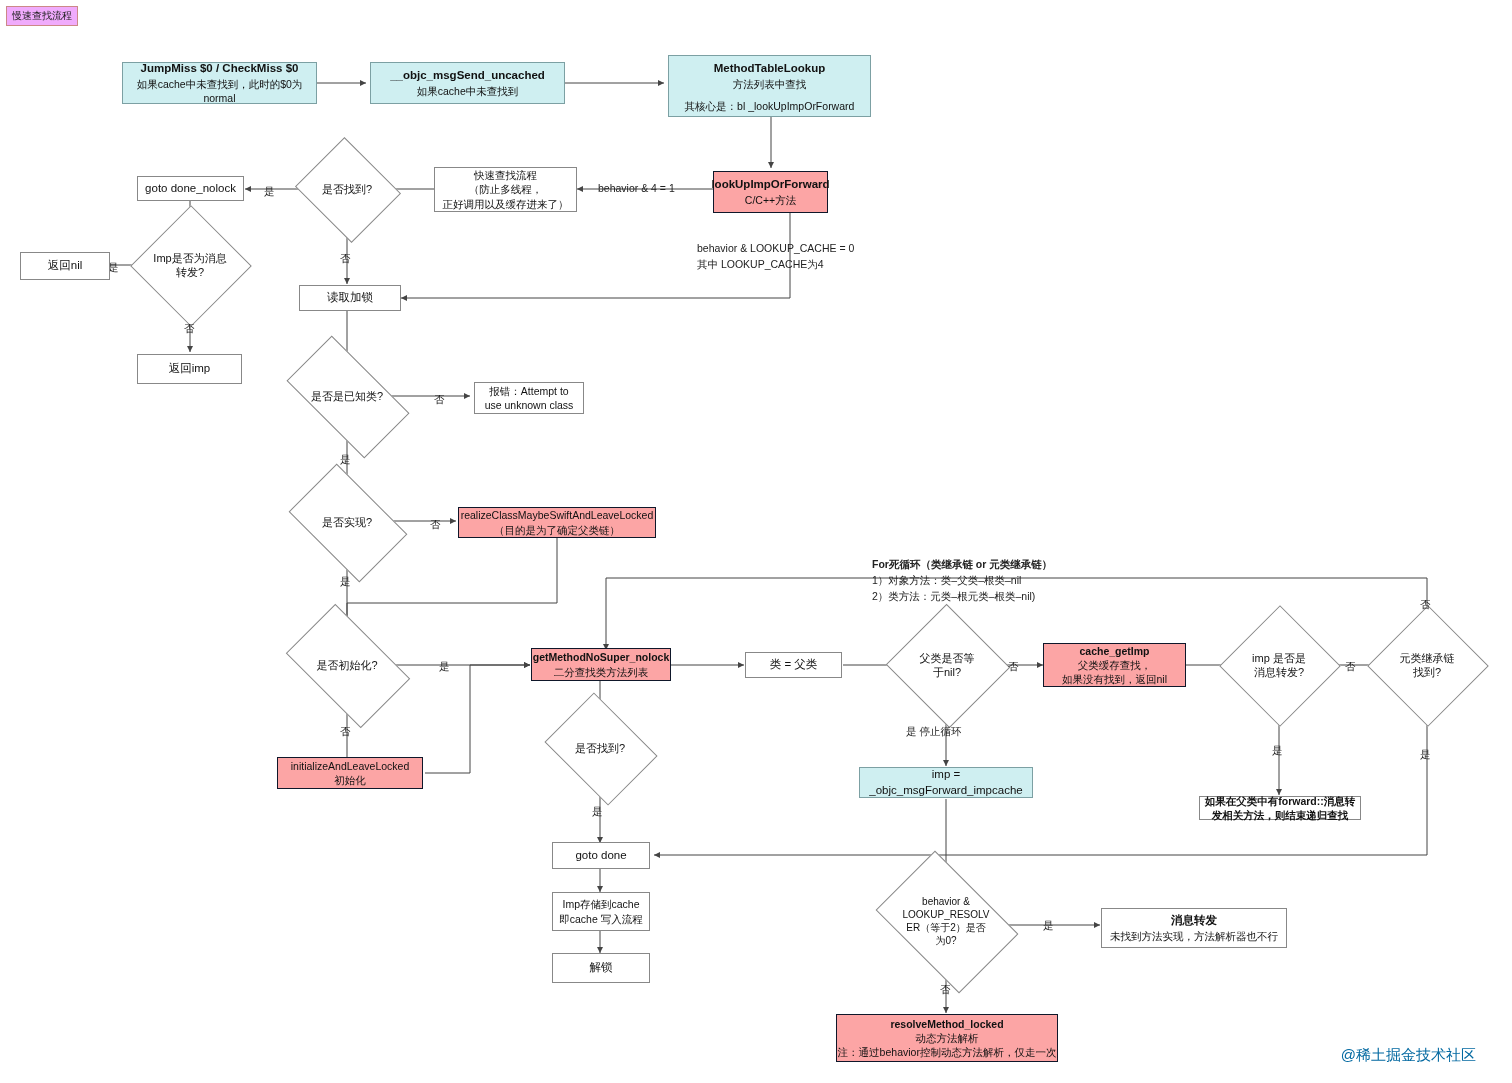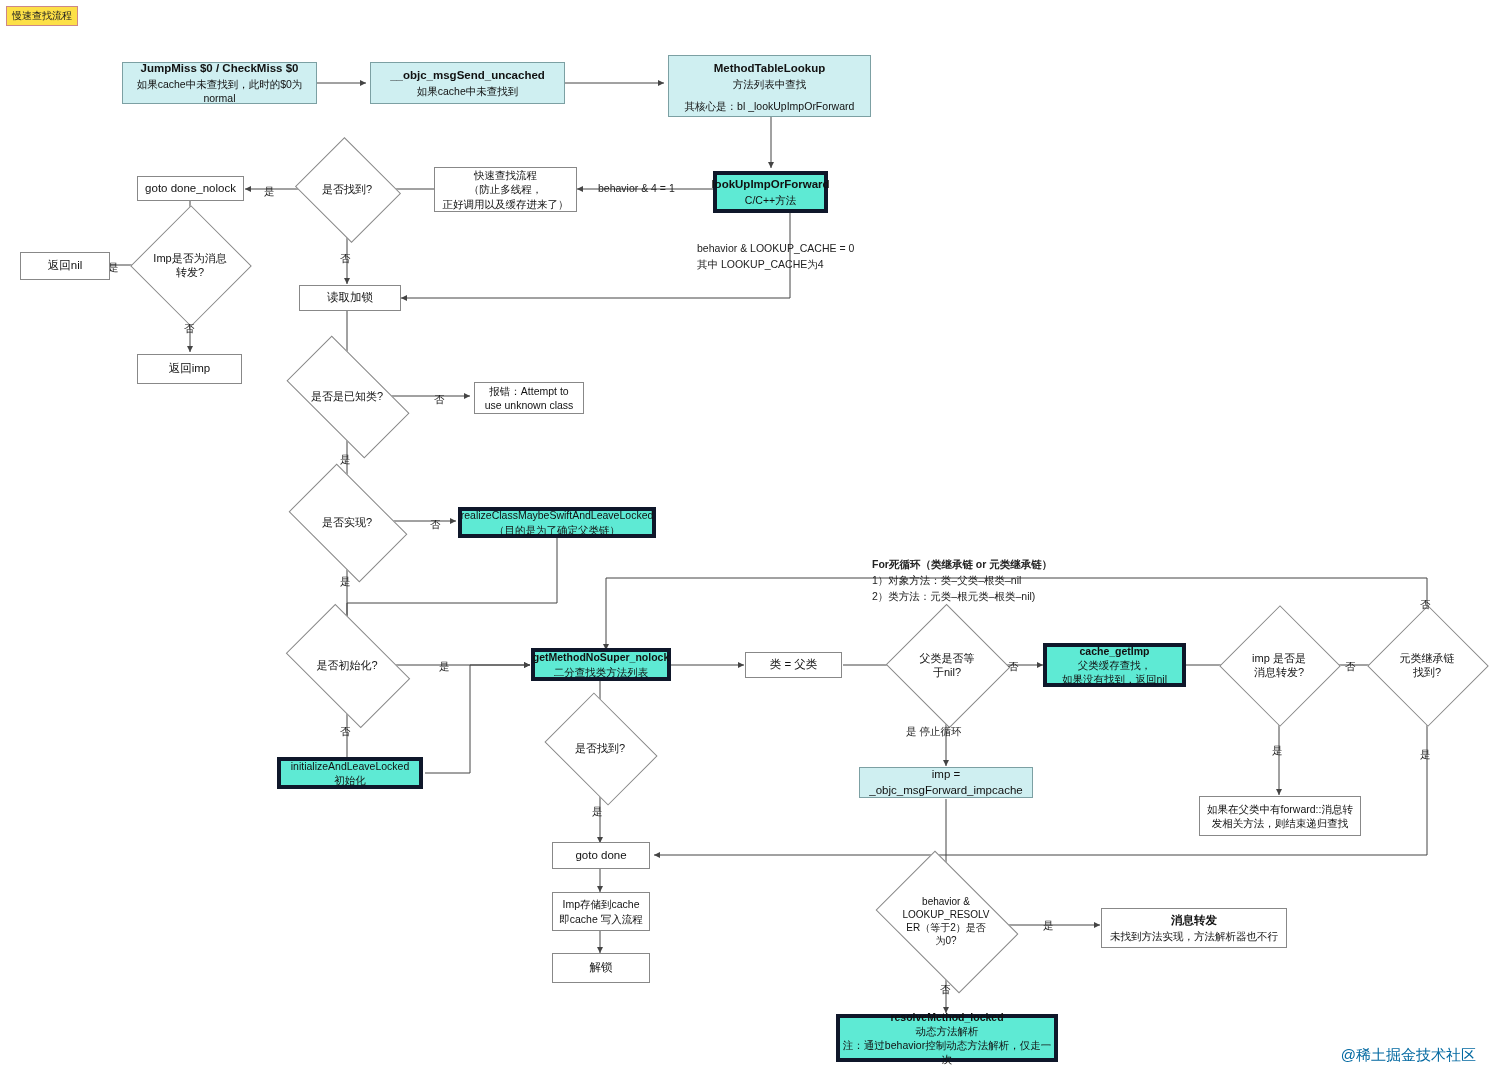--- a/index.html
+++ b/index.html
@@ -24,7 +24,7 @@
       font-size:11px;line-height:1.3;z-index:2;}
   .lbl{position:absolute;font-size:10.5px;color:#222;white-space:nowrap;}
   .note{position:absolute;font-size:10.5px;color:#222;line-height:1.5;white-space:nowrap;}
-  .tag{position:absolute;left:6px;top:6px;background:#fde047;border:1px solid #c88;
+  .tag{position:absolute;left:6px;top:6px;background:#f0abfc;border:1px solid #c88;
        font-size:10px;padding:2px 5px;color:#222;font-family:Liberation Mono, monospace;}
   .wm{position:absolute;right:36px;bottom:18px;color:#0369a1;font-size:15px;}
   svg.lines{position:absolute;left:0;top:0;width:1512px;height:1083px;pointer-events:none;}

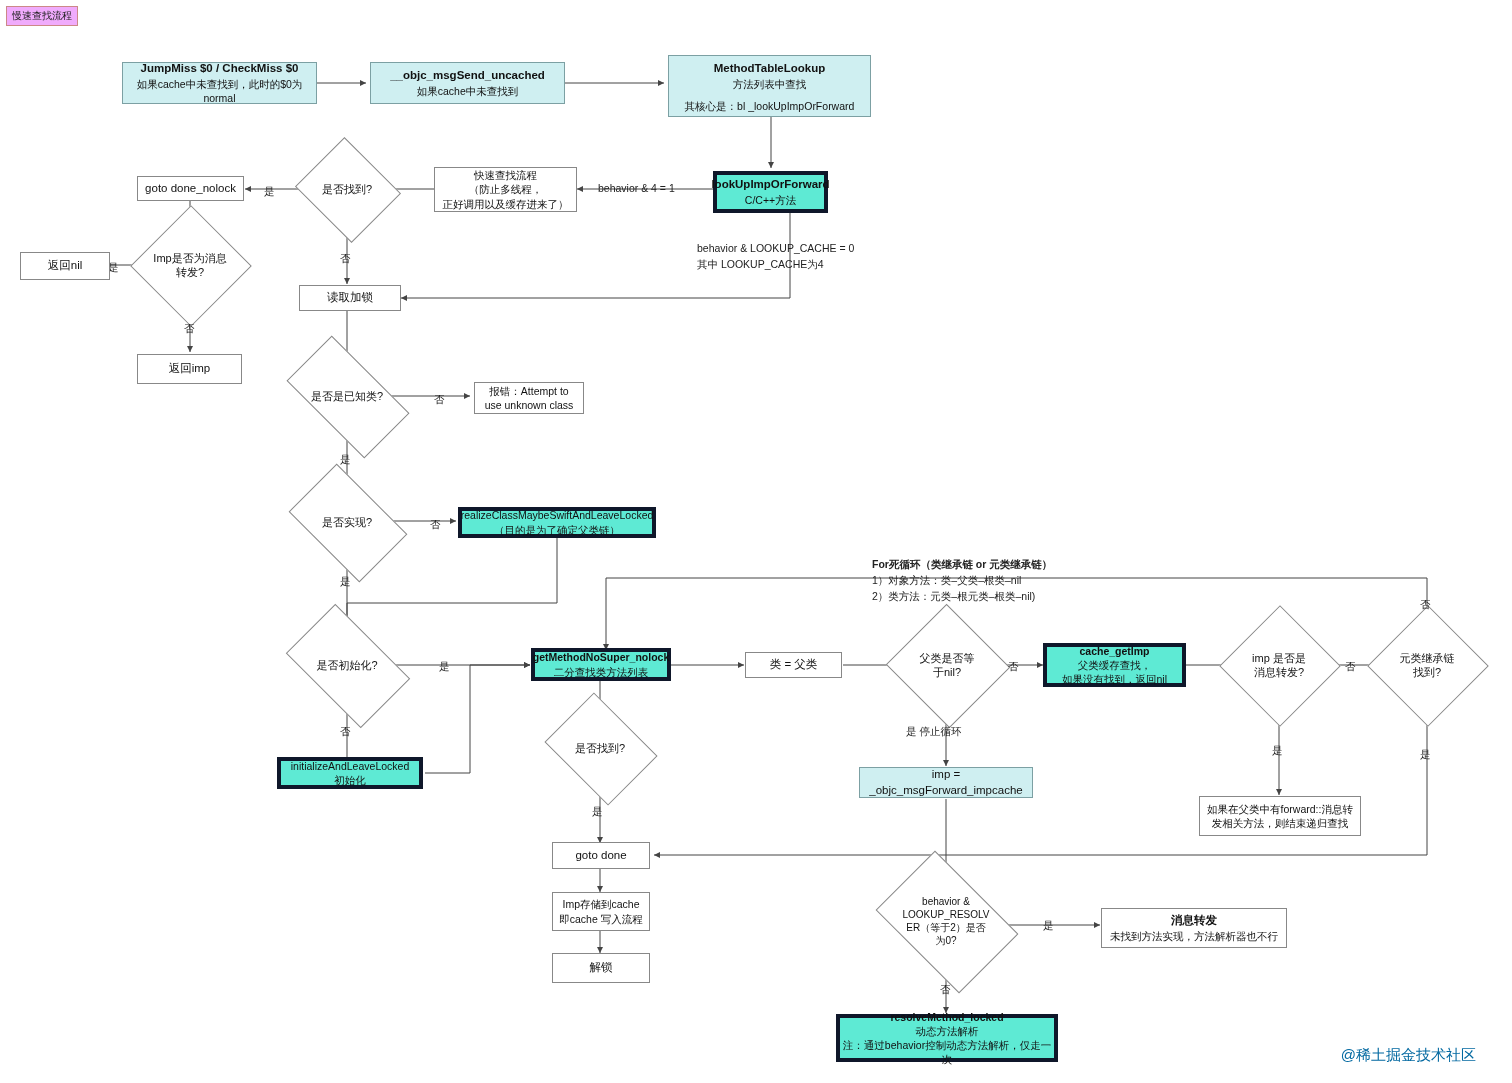--- a/index.html
+++ b/index.html
@@ -11,7 +11,7 @@
   .node{position:absolute;box-sizing:border-box;display:flex;flex-direction:column;
         align-items:center;justify-content:center;text-align:center;line-height:1.35;}
   .cyan{background:#cfeff1;border:1px solid #7ca0a3;}
-  .yellow{background:#5eead4;border:4px solid #0f172a;}
+  .yellow{background:#fca5a5;border:1px solid #0f172a;}
   .plain{background:#fff;border:1px solid #888;}
   .t1{font-size:11.5px;}
   .t2{font-size:10.5px;}

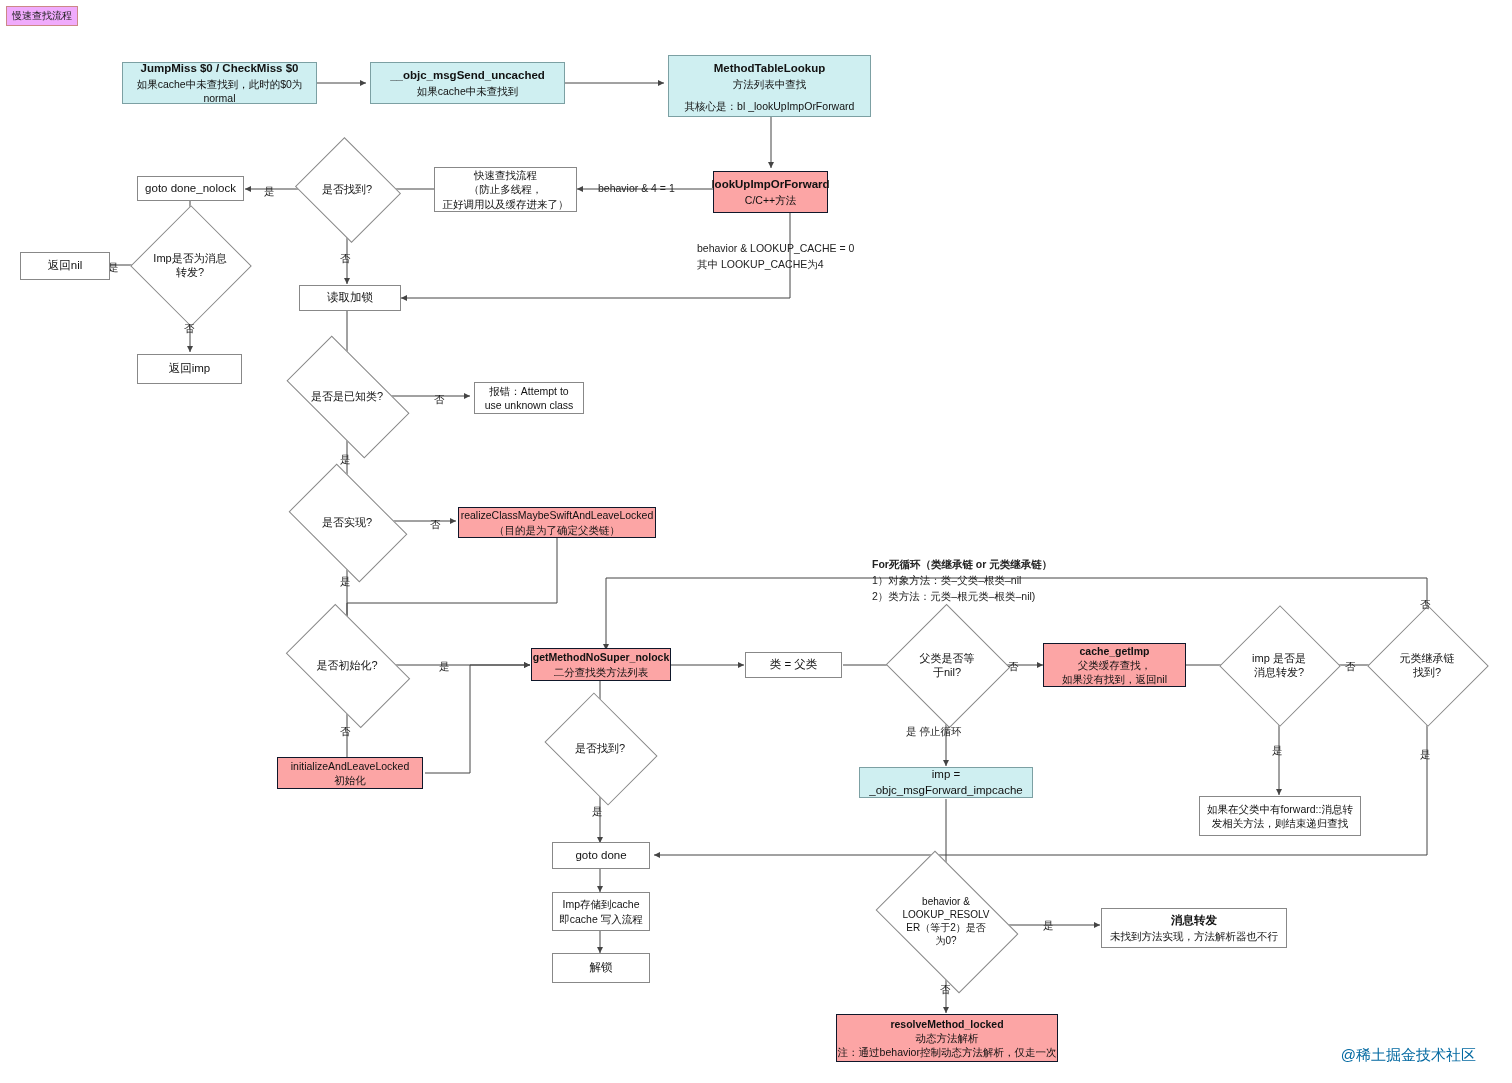--- a/index.html
+++ b/index.html
@@ -282,7 +282,7 @@
 <div class="lbl" style="left:1420px;top:598px;">否</div>
 <div class="lbl" style="left:1420px;top:748px;">是</div>
 
-<div class="node plain" style="left:1199px;top:796px;width:162px;height:40px;">
+<div class="node plain" style="left:1199px;top:796px;width:162px;height:24px;font-weight:bold;">
   <div class="t2">如果在父类中有forward::消息转</div>
   <div class="t2">发相关方法，则结束递归查找</div>
 </div>

